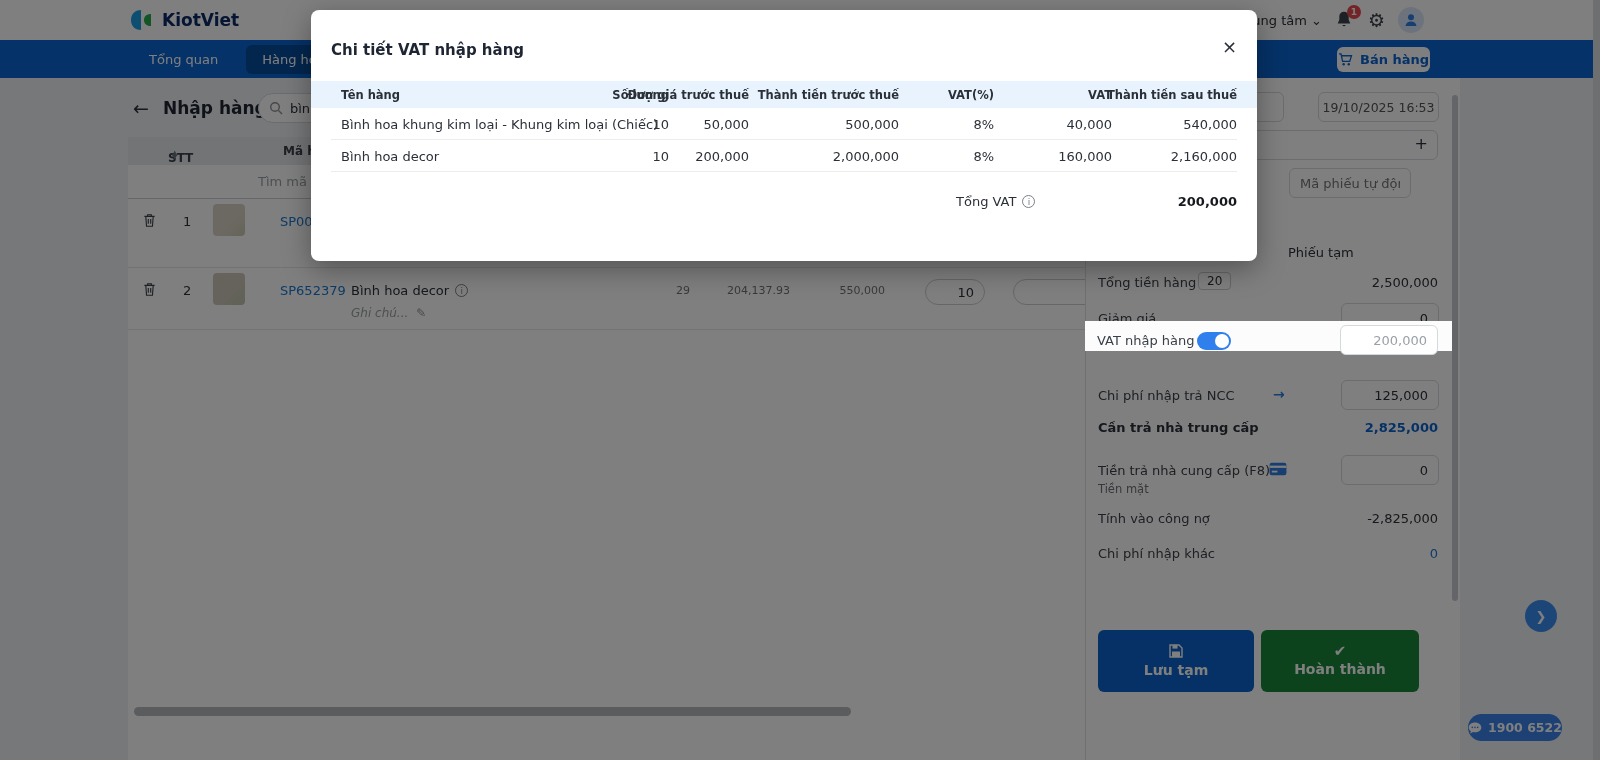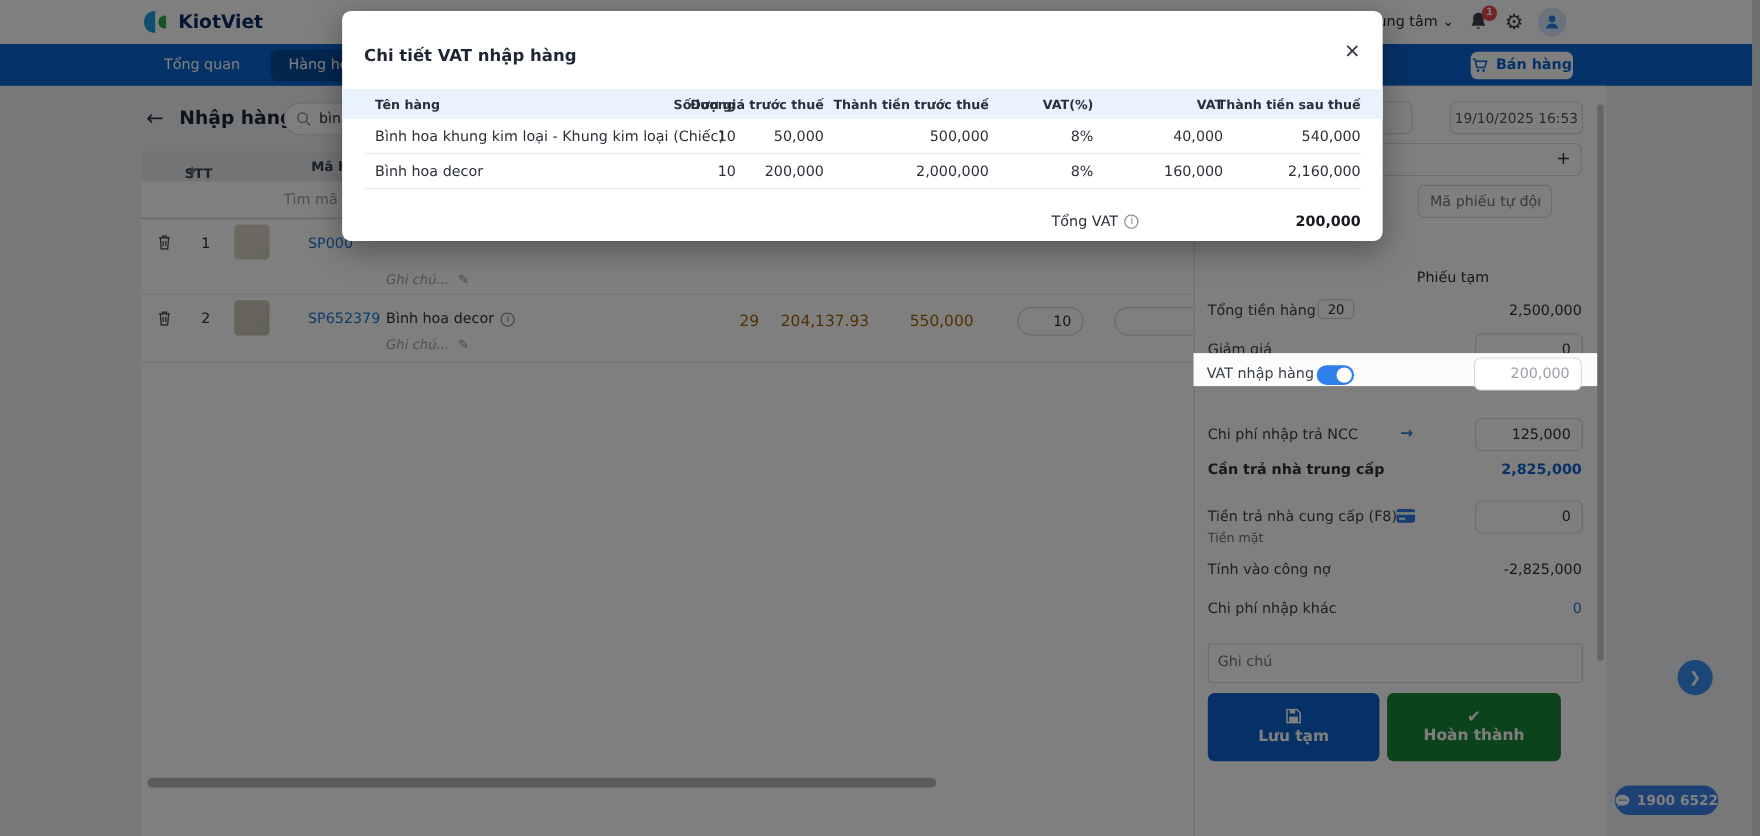--- a/index.html
+++ b/index.html
@@ -56,7 +56,7 @@
   .toggle{position:absolute;left:112px;top:11px;width:34px;height:18px;border-radius:9px;background:#2f80ed}
   .toggle .knob{position:absolute;right:2px;top:2px;width:14px;height:14px;border-radius:50%;background:#fff}
   
-  .modal{position:absolute;left:311px;top:10px;width:946px;height:209px;background:#fff;border-radius:8px;box-shadow:0 8px 28px rgba(0,0,0,.35);z-index:70}
+  .modal{position:absolute;left:311px;top:10px;width:946px;height:251px;background:#fff;border-radius:8px;box-shadow:0 8px 28px rgba(0,0,0,.35);z-index:70}
   .m-title{position:absolute;left:20px;top:31px;font-size:15px;font-weight:bold;color:#1f2633}
   .m-close{position:absolute;right:20px;top:28px;font-size:18px;color:#2b3038;line-height:1}
   .m-head{position:absolute;left:0;top:71px;width:100%;height:27px;background:#e9f3fd}

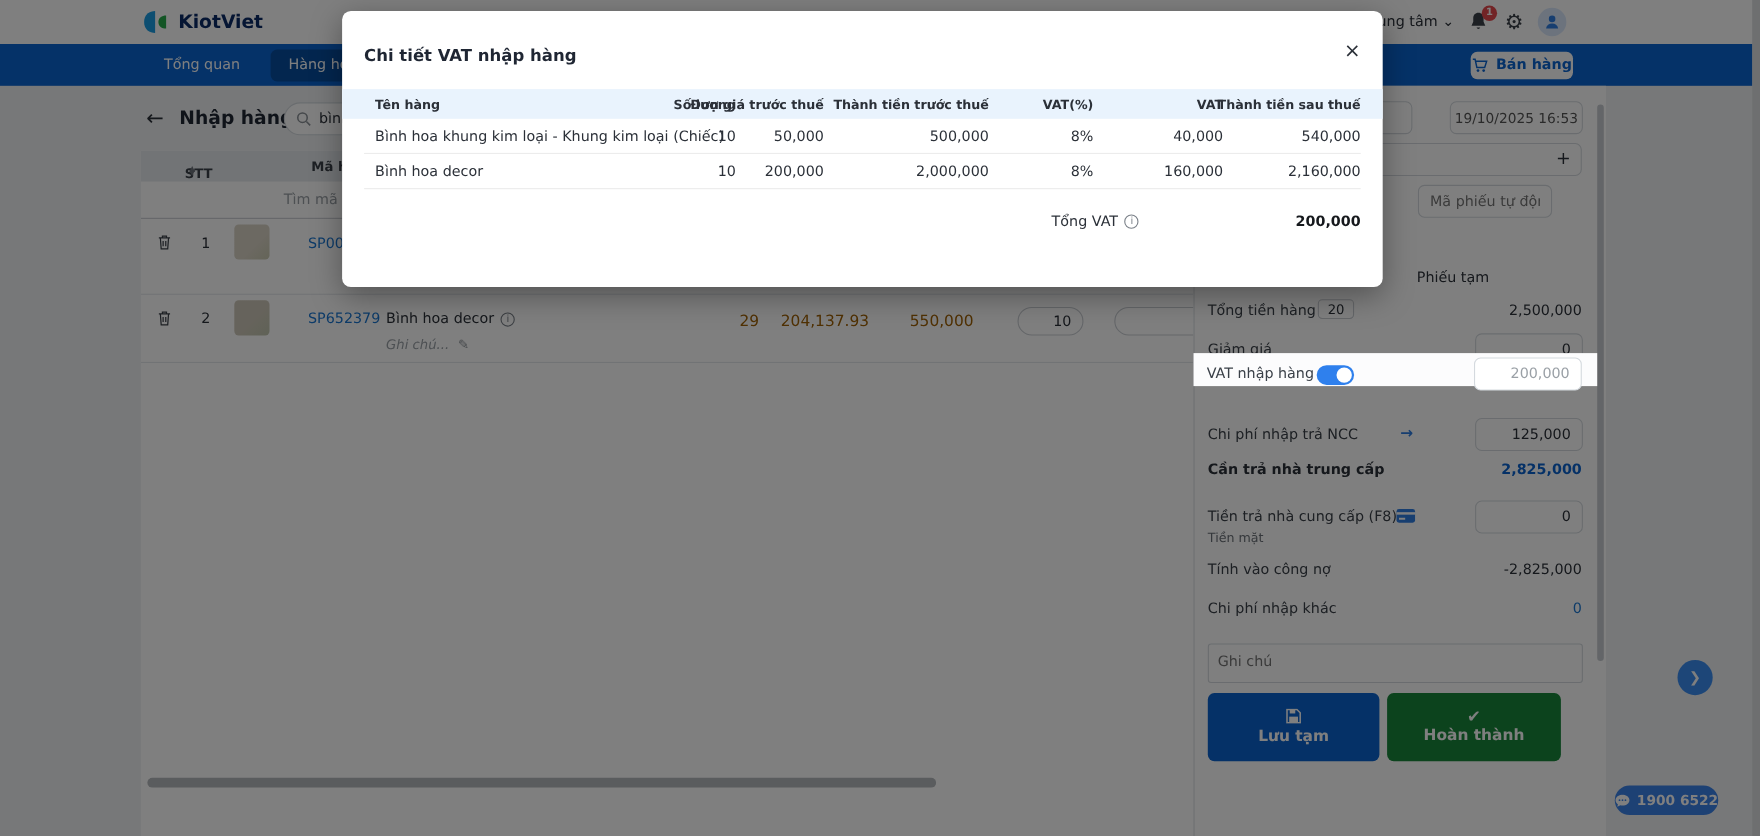--- a/index.html
+++ b/index.html
@@ -39,7 +39,7 @@
   .pcode{position:absolute;left:152px;top:15px;font-size:13px;color:#1b77d2}
   .pname{position:absolute;left:223px;top:15px;font-size:13px;color:#2b3038;display:flex;gap:6px;align-items:center}
   .pnote{position:absolute;left:223px;font-size:12px;font-style:italic;color:#9aa0a6;display:flex;gap:8px;align-items:center}
-  .num{position:absolute;font-size:14px;color:#a16207;white-space:nowrap}
+  .num{position:absolute;font-size:11px;color:#737373;white-space:nowrap}
   .cell-input{position:absolute;height:26px;border:1px solid #c9cdd2;border-radius:13px;background:#fff;text-align:right;padding:0 10px;font-size:13px;color:#2b3038;font-family:inherit}
   .hscroll{position:absolute;left:6px;top:570px;width:717px;height:9px;border-radius:5px;background:#b4b8bc}
   

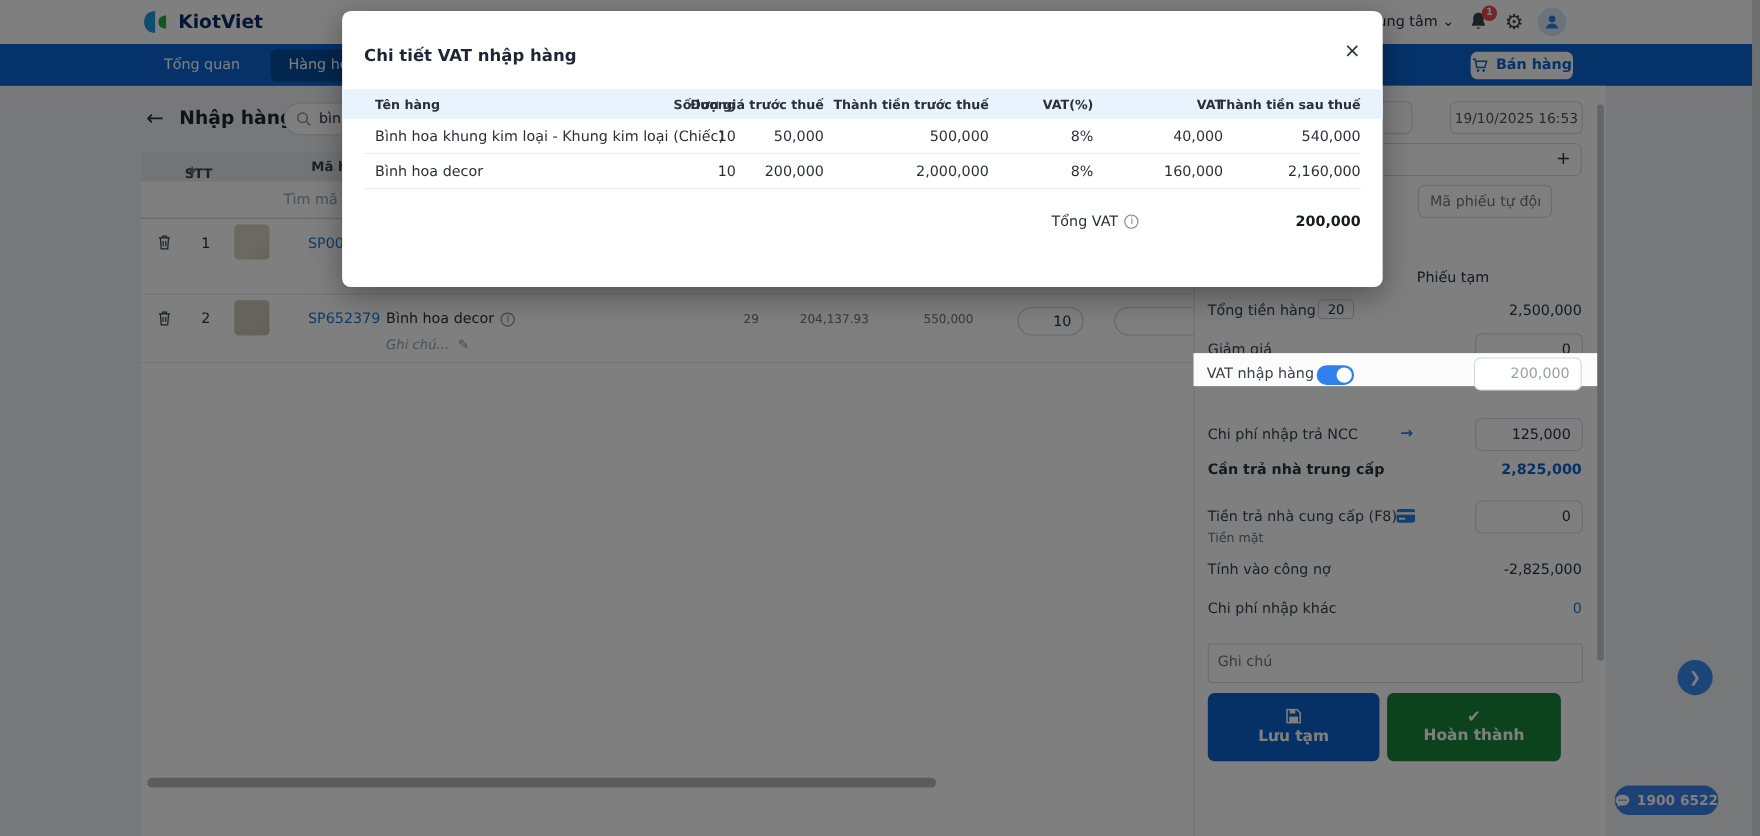--- a/index.html
+++ b/index.html
@@ -235,7 +235,6 @@
     <span class="sb-val" style="top:468px;color:#1b77d2">0</span>
   </div>
 
-  <textarea style="position: absolute; left: 12px; top: 507px; right: 22px; width: 341px; height: 36px; border: 1px solid rgb(212, 217, 222); border-radius: 3px; resize: none; font-family: inherit; font-size: 13px; padding: 8px; color: rgb(154, 160, 166); background: rgb(255, 255, 255);" placeholder="Ghi chú"></textarea>
 
   <button class="big-btn" style="left:12px;width:156px;background:#0b63ce">
     <svg width="14" height="14" viewBox="0 0 14 14">

